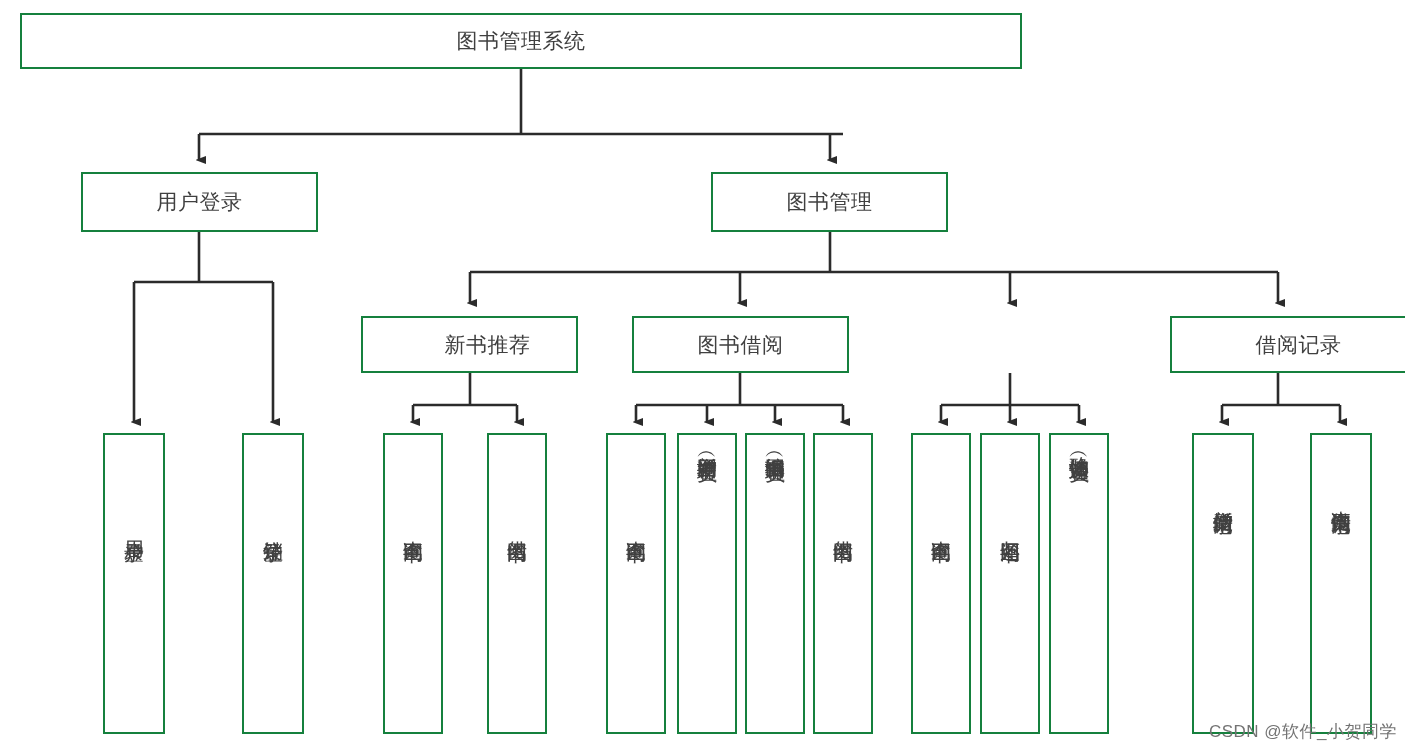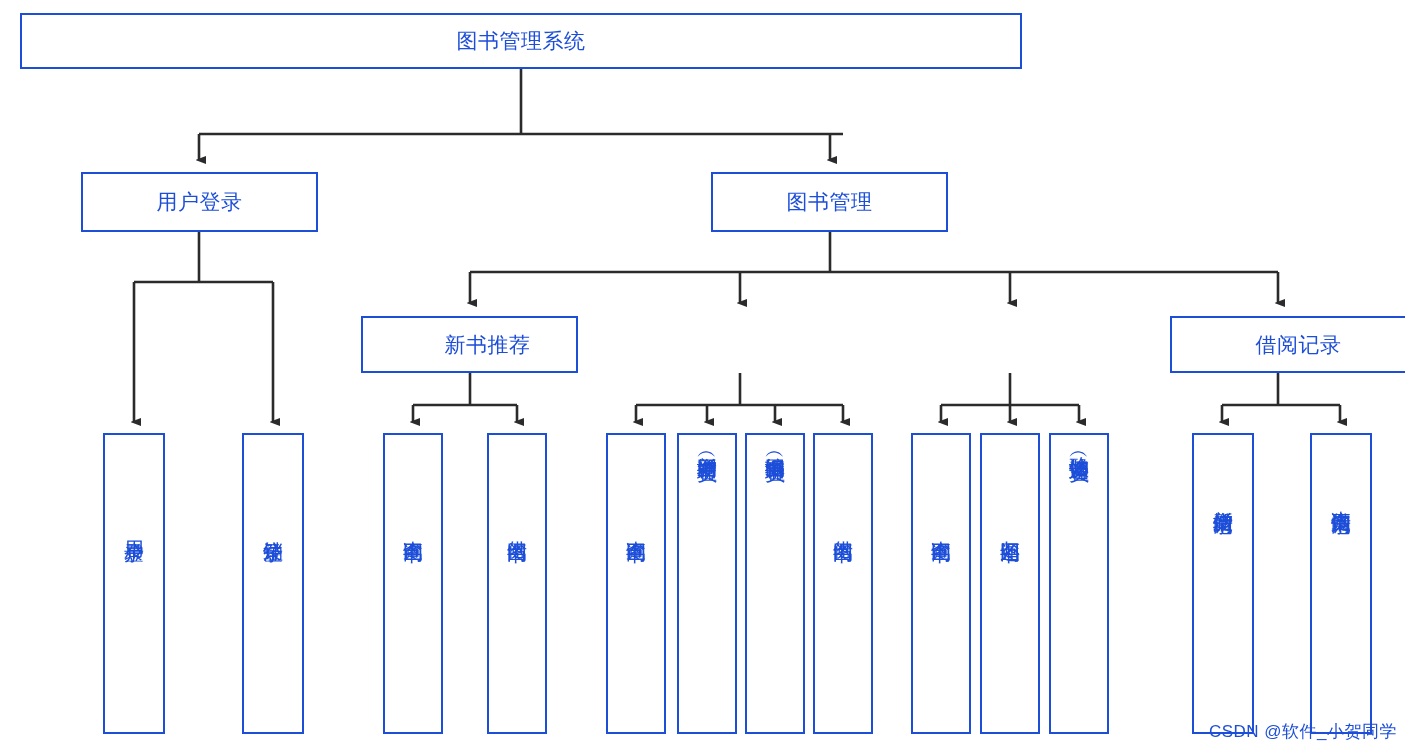--- a/index.html
+++ b/index.html
@@ -27,12 +27,12 @@
   .node {
     position: absolute;
     box-sizing: border-box;
-    border: 2px solid #1d4ed8;
+    border: 2px solid #15803d;
     background: #ffffff;
     display: flex;
     align-items: center;
     justify-content: center;
-    color: #1d4ed8;
+    color: #404040;
   }
   .node-h {
     font-size: 21px;

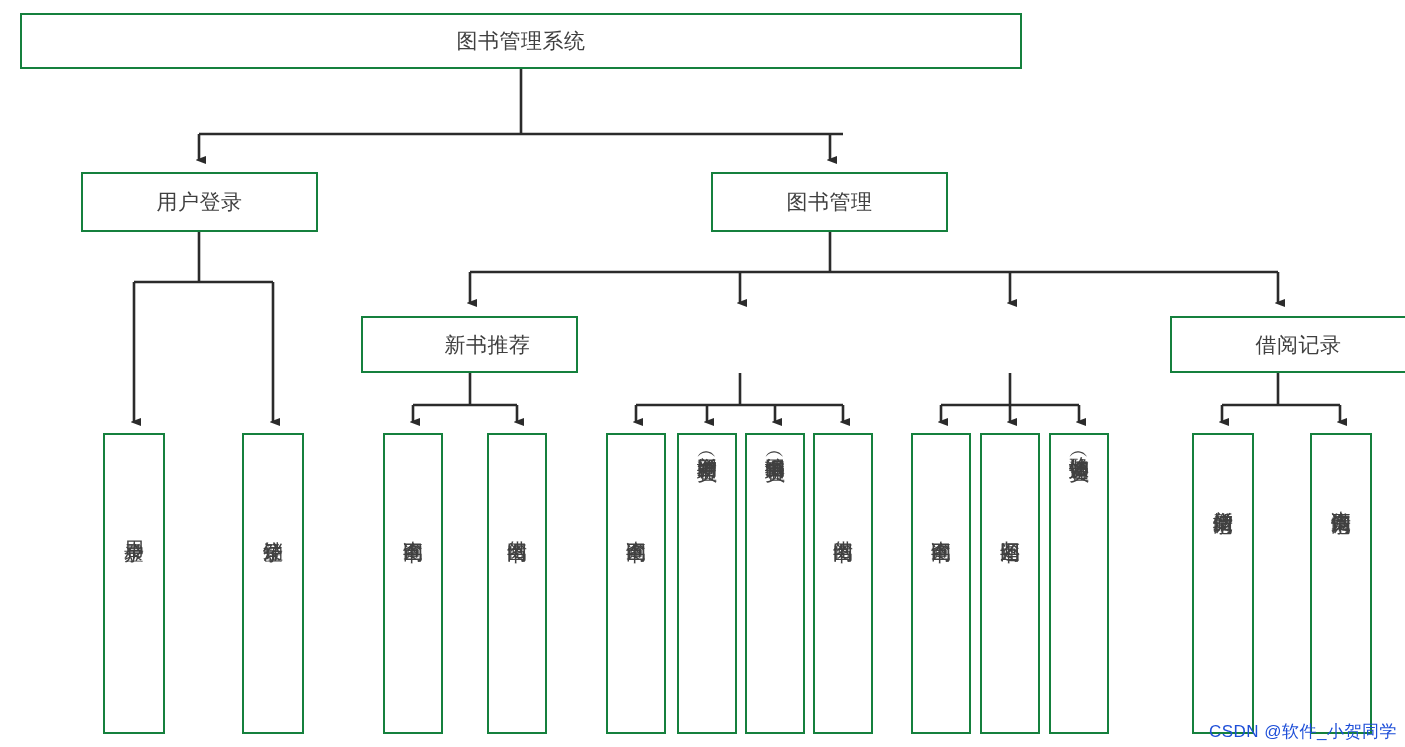--- a/index.html
+++ b/index.html
@@ -131,6 +131,9 @@
   <div class="node node-h" style="left:361px; top:316px; width:217px; height:57px;padding-left:36px;">
     <span>新书推荐</span>
   </div>
+  <div class="node node-h" style="left:632px; top:316px; width:217px; height:57px;">
+    <span>图书借阅</span>
+  </div>
   <div class="node node-h" style="left:1170px; top:316px; width:257px; height:57px;">
     <span>借阅记录</span>
   </div>

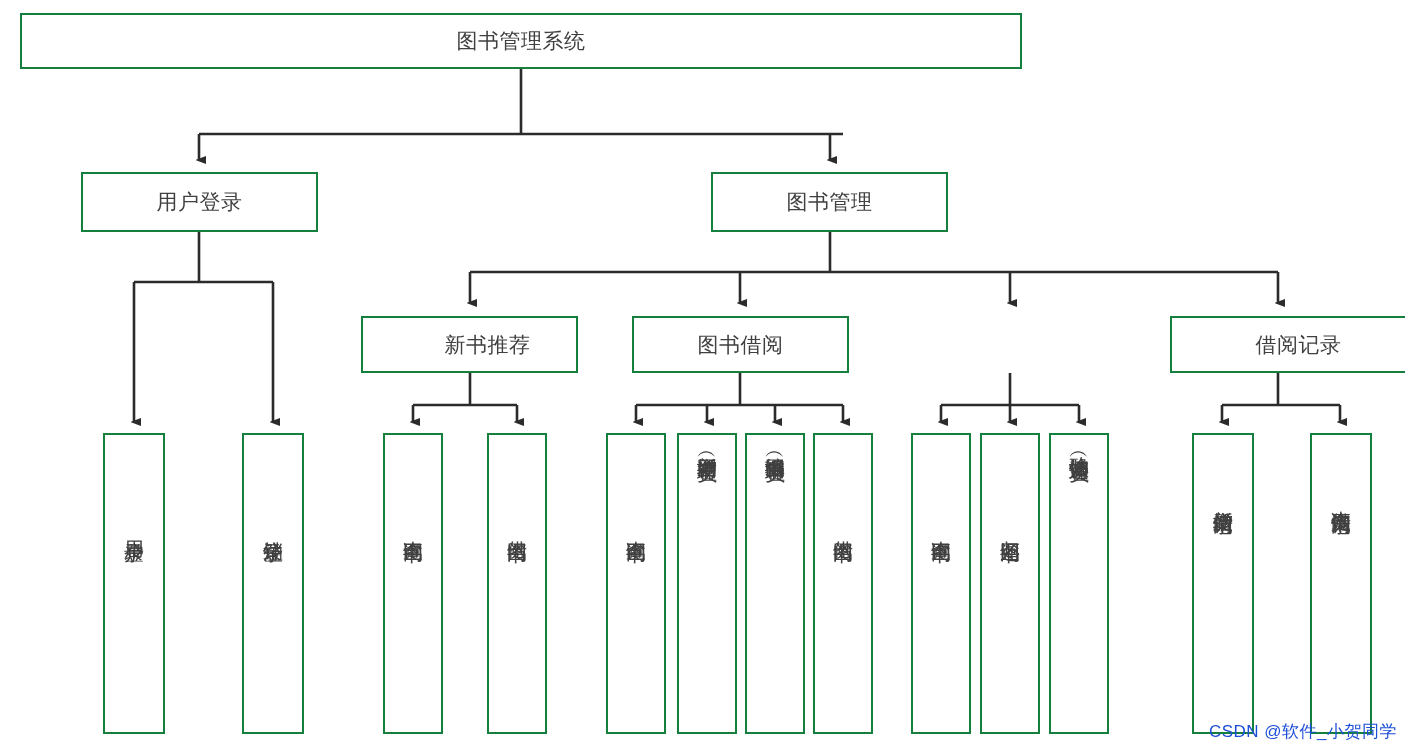--- a/index.html
+++ b/index.html
@@ -57,7 +57,7 @@
     right: 8px;
     bottom: 4px;
     font-size: 17px;
-    color: #1d4ed8;
+    color: #737373;
     white-space: nowrap;
     letter-spacing: 0.5px;
   }

